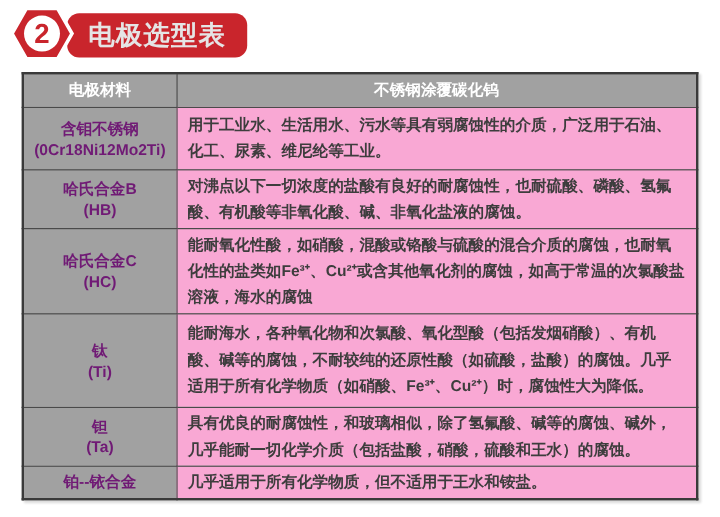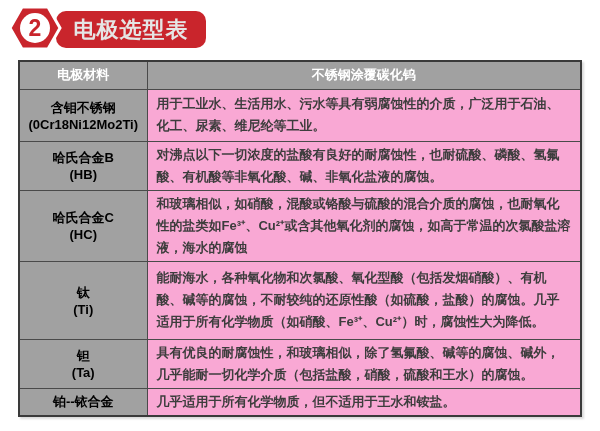--- a/index.html
+++ b/index.html
@@ -45,7 +45,7 @@
   col.c1{width:128px;}
   tbody th{
     background:var(--gray);
-    color:#000000;
+    color:#701a75;
     font-size:13px;font-weight:bold;
     text-align:center;vertical-align:middle;
     padding:0 2px;

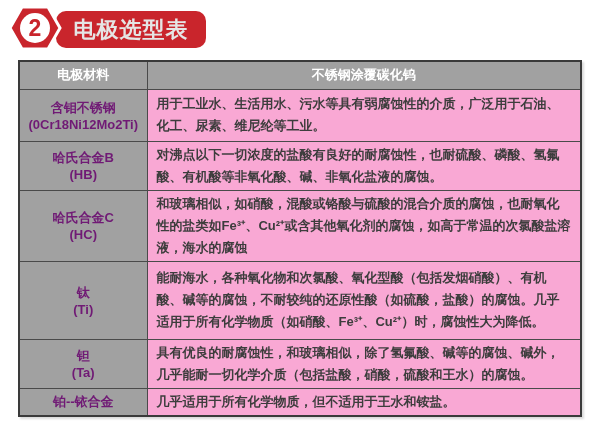--- a/index.html
+++ b/index.html
@@ -102,7 +102,7 @@
           <div>哈氏合金C</div>
           <div>(HC)</div>
         </th>
-        <td>和玻璃相似，如硝酸，混酸或铬酸与硫酸的混合介质的腐蚀，也耐氧化性的盐类如Fe³⁺、Cu²⁺或含其他氧化剂的腐蚀，如高于常温的次氯酸盐溶液，海水的腐蚀</td>
+        <td>能耐氧化性酸，如硝酸，混酸或铬酸与硫酸的混合介质的腐蚀，也耐氧化性的盐类如Fe³⁺、Cu²⁺或含其他氧化剂的腐蚀，如高于常温的次氯酸盐溶液，海水的腐蚀</td>
       </tr>
       <tr style="height: 78px;">
         <th>

